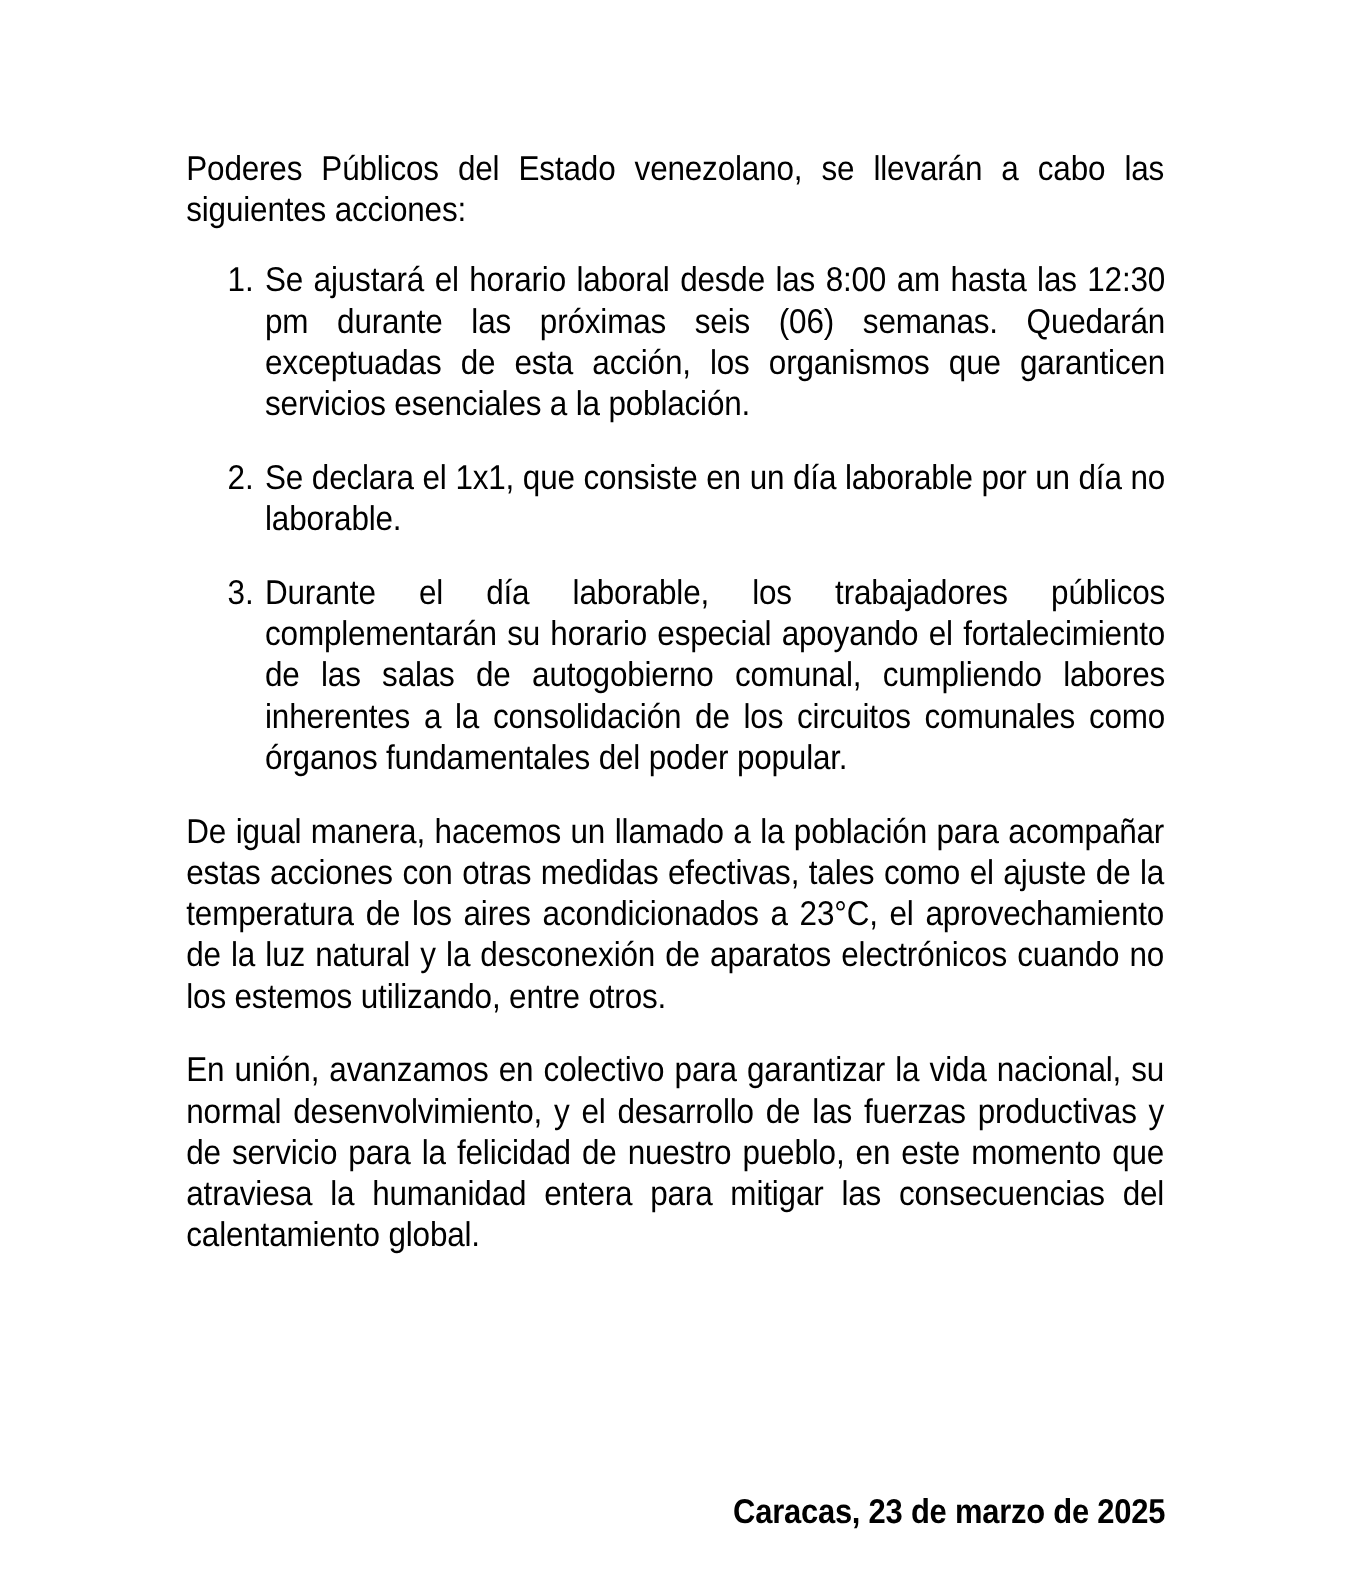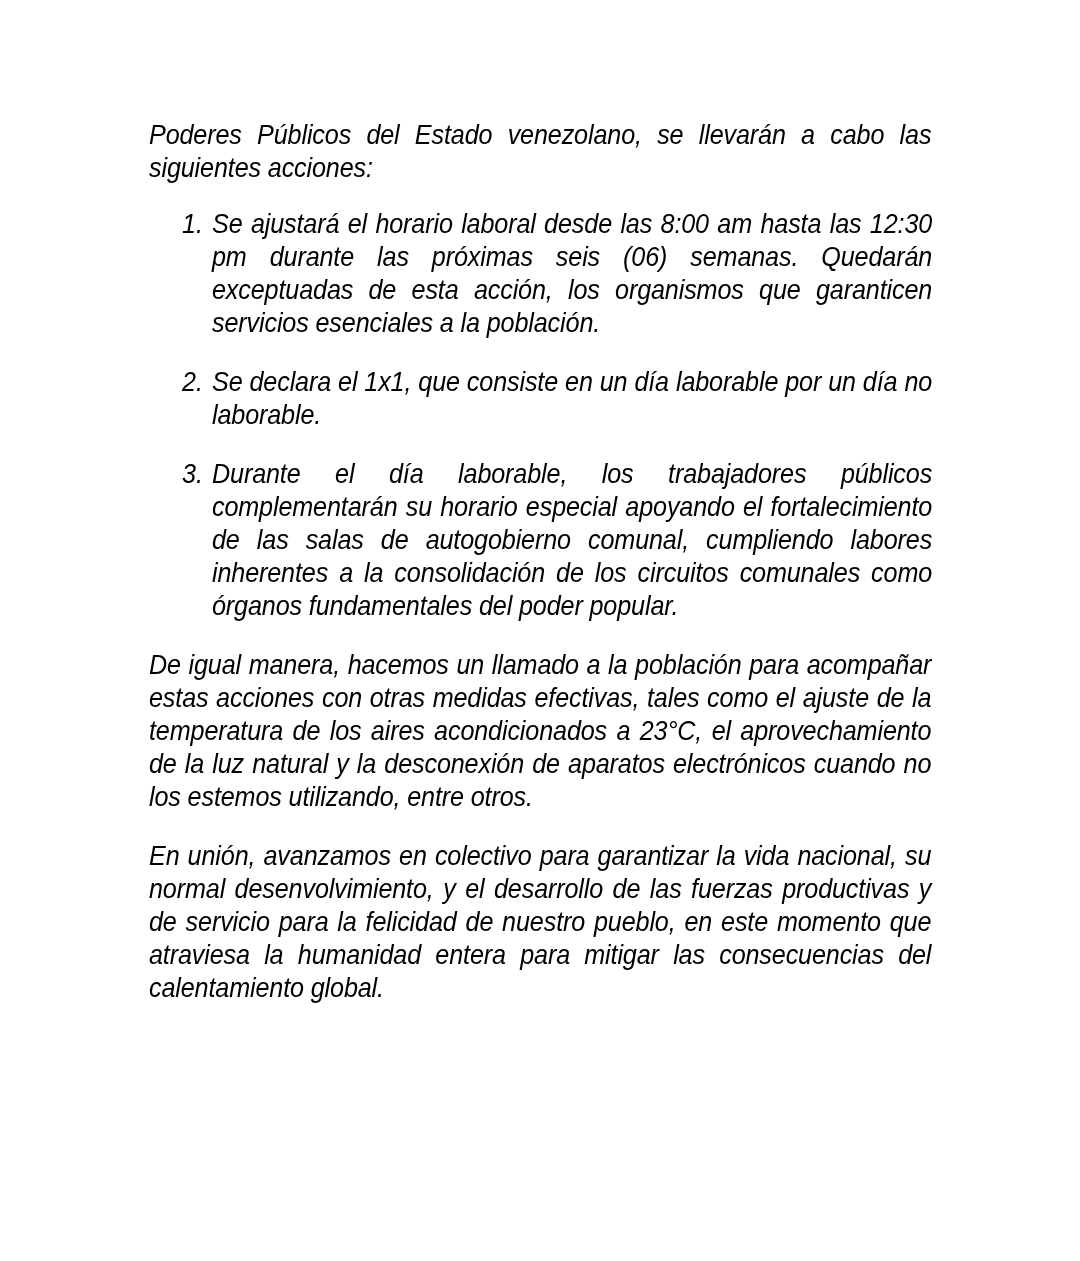--- a/index.html
+++ b/index.html
@@ -28,7 +28,6 @@
     left: 149px;
     top: 118px;
     width: 783px;
-    font-style: italic;
   }
   .para {
     margin: 0 0 0 0;

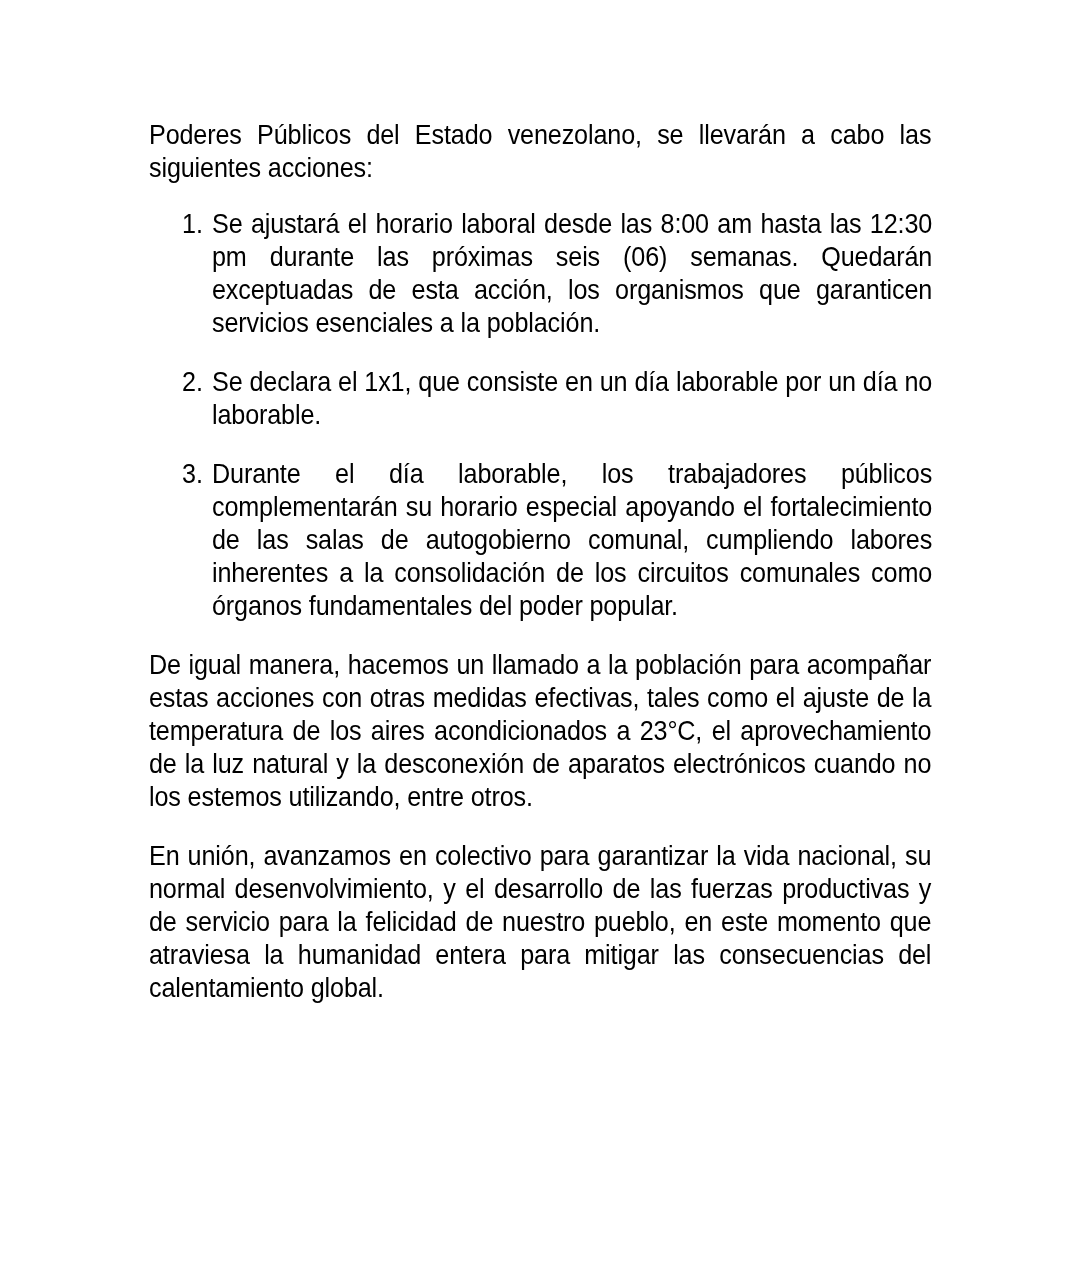--- a/index.html
+++ b/index.html
@@ -133,6 +133,9 @@
 
   </div>
 
+  <div class="signature-wrap">
+    <span class="signature">Caracas, 23 de marzo de 2025</span>
+  </div>
 
 </div>
 

